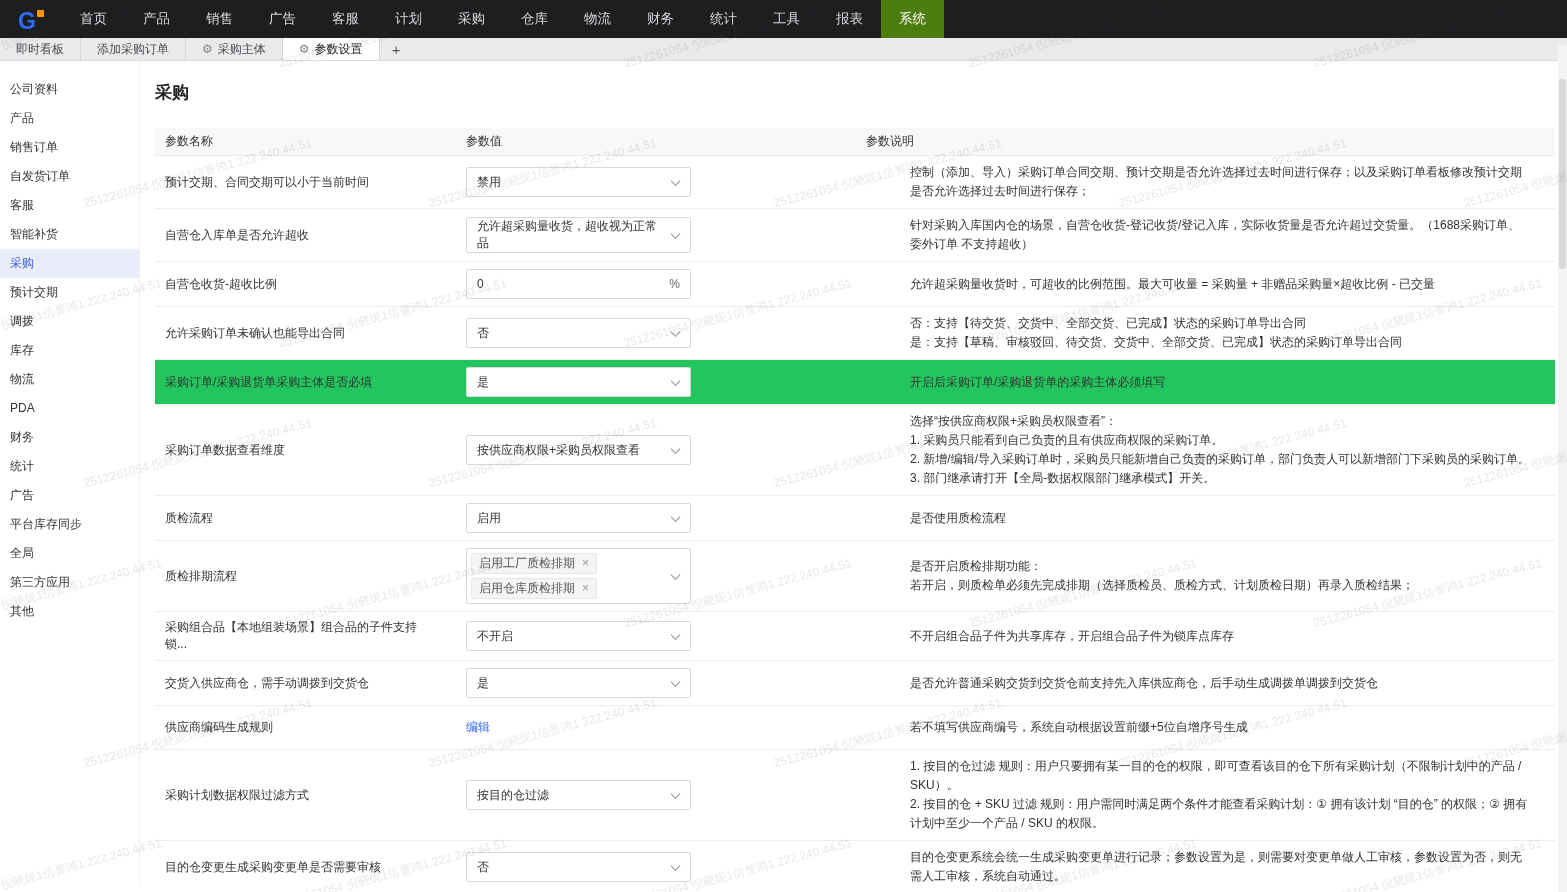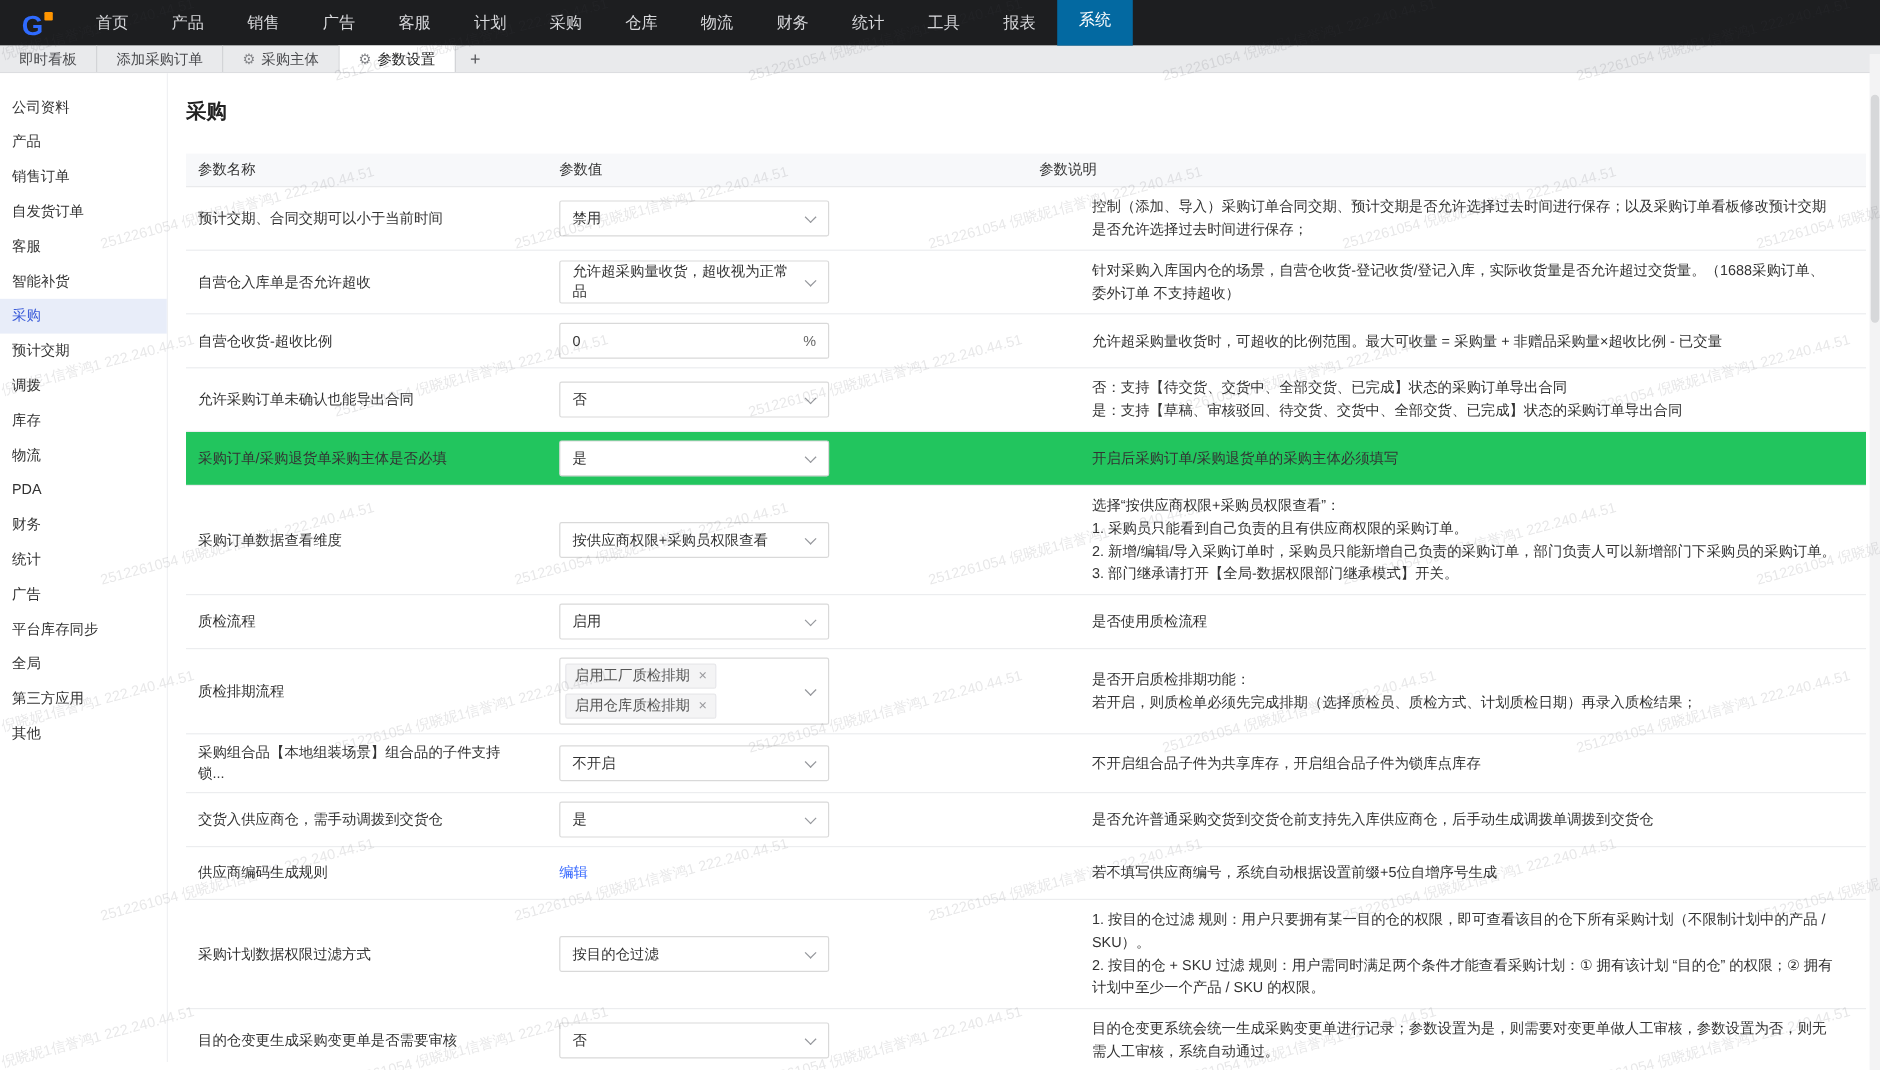--- a/index.html
+++ b/index.html
@@ -14,7 +14,7 @@
   .logo-dot { width:7px; height:7px; background:#ff9500; border-radius:1px; margin:2px 0 0 1px; display:inline-block; }
   .nav-items { display:flex; height:38px; }
   .nav-item { padding:0 18px; line-height:38px; font-size:13.5px; cursor:pointer; color:#d8d9dc; white-space:nowrap; }
-  .nav-item.active { background:#0369a1; color:#fff;font-family:Liberation Mono, monospace; }
+  .nav-item.active { background:#4d7c0f; color:#fff; }
 
   
   .tabbar { height:23px; background:#e9eaec; display:flex; align-items:stretch; border-bottom:1px solid #dcdde0; }

